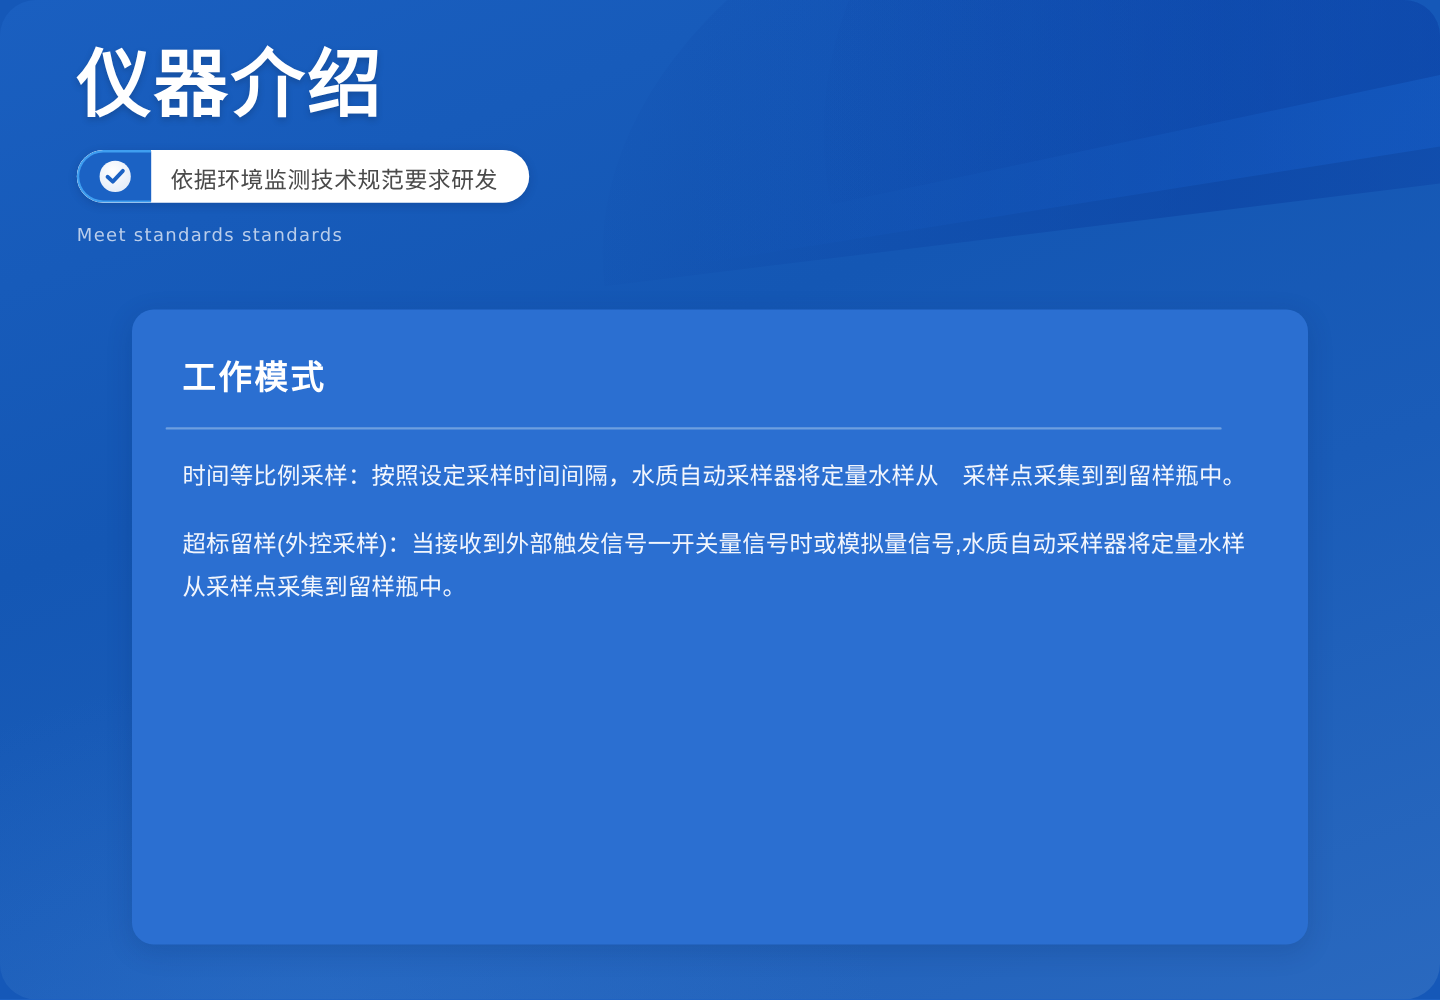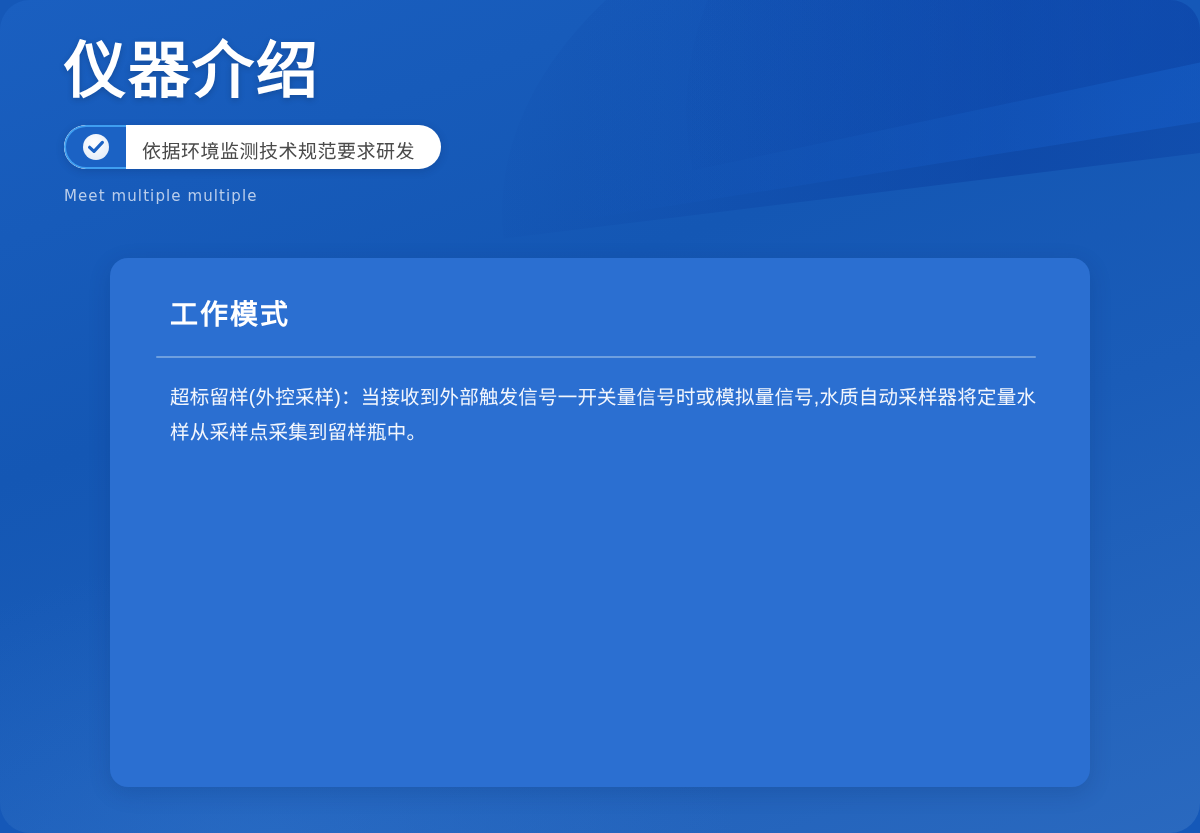--- a/index.html
+++ b/index.html
@@ -203,7 +203,7 @@
       <div class="badge-text">依据环境监测技术规范要求研发</div>
     </div>
 
-    <div class="subtitle-en">Meet multiple multiple</div>
+    <div class="subtitle-en">Meet standards standards</div>
   </div>
 
   <div class="card">

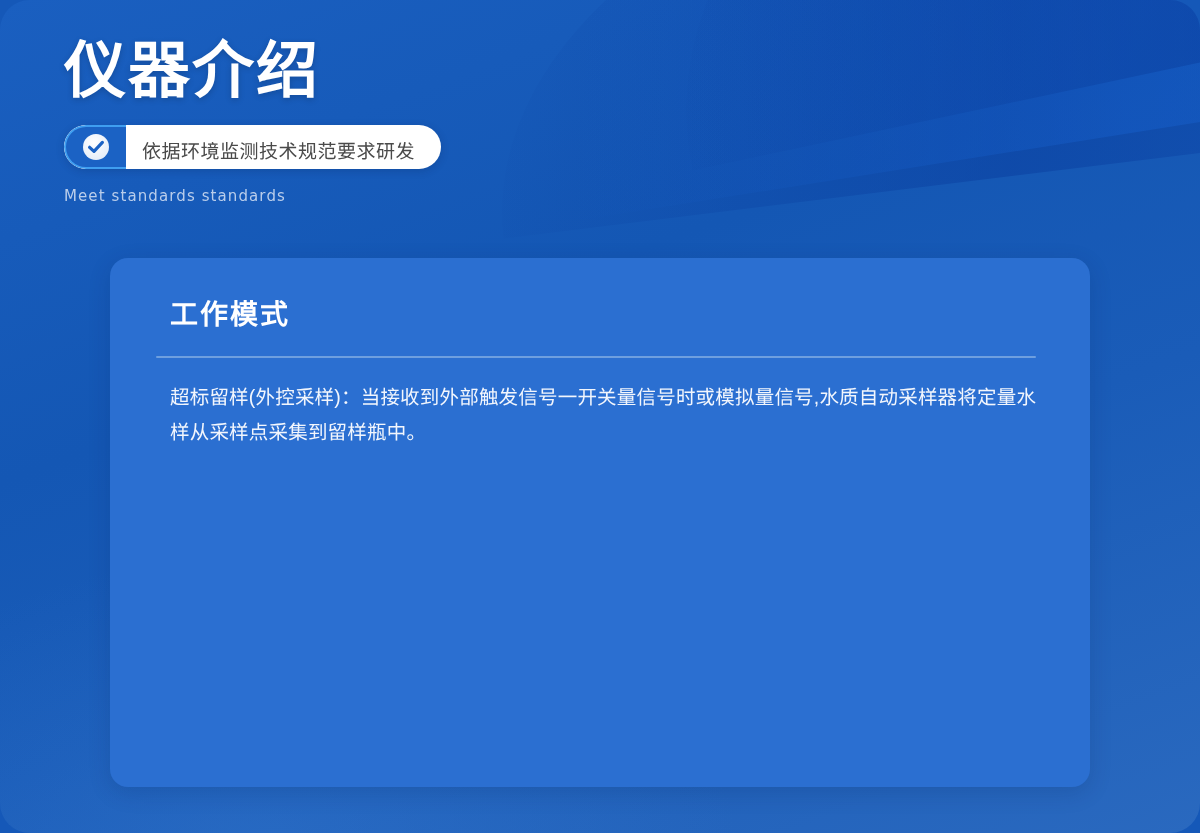--- a/index.html
+++ b/index.html
@@ -140,7 +140,7 @@
     box-sizing: border-box;
     background: #2b6fd1;
     border-radius: 18px;
-    padding: 34px 46px 0 46px;
+    padding: 34px 46px 0 28px;
     box-shadow: 0 6px 22px rgba(4,30,80,0.16);
   }
   .card-title {

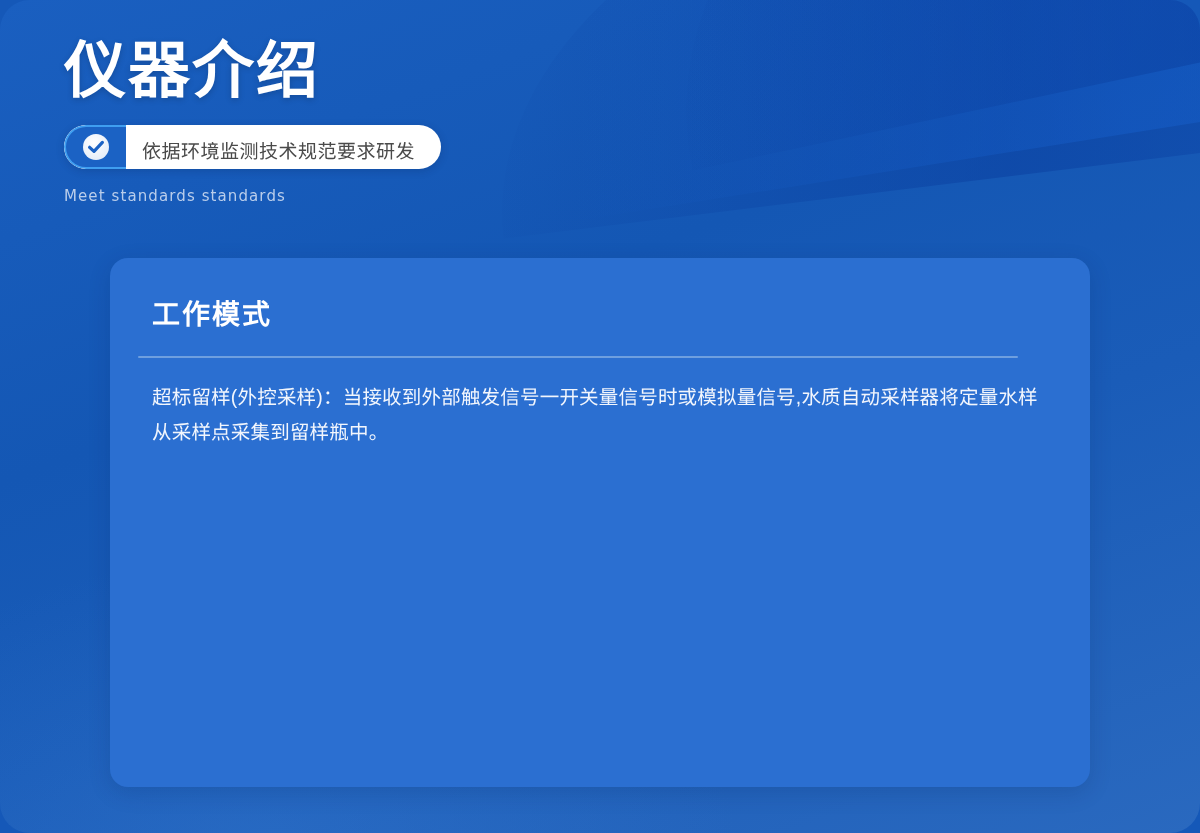--- a/index.html
+++ b/index.html
@@ -212,6 +212,7 @@
     <div class="card-divider"></div>
 
     <div class="card-body">
+      <p class="para">时间等比例采样：按照设定采样时间间隔，水质自动采样器将定量水样从　采样点采集到到留样瓶中。</p>
       <p class="para">超标留样(外控采样)：当接收到外部触发信号一开关量信号时或模拟量信号,水质自动采样器将定量水样从采样点采集到留样瓶中。</p>
     </div>
   </div>

